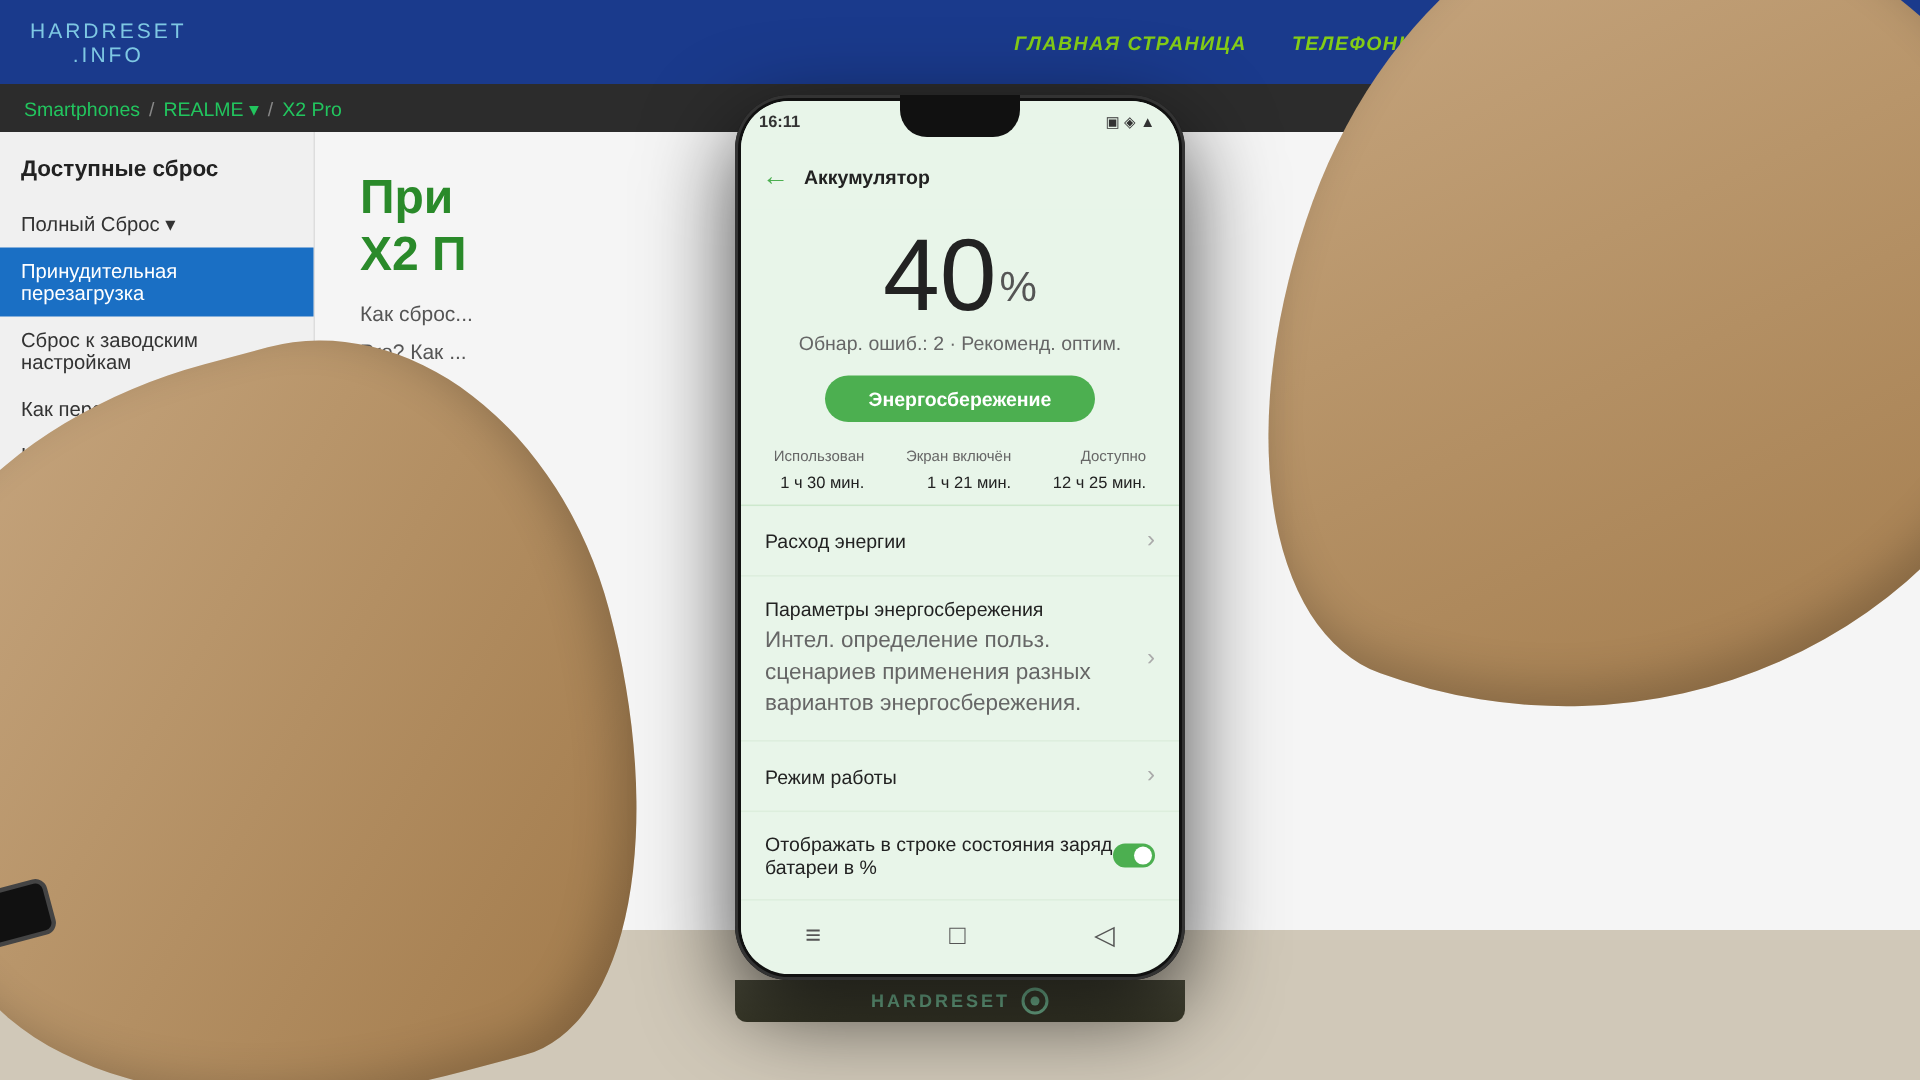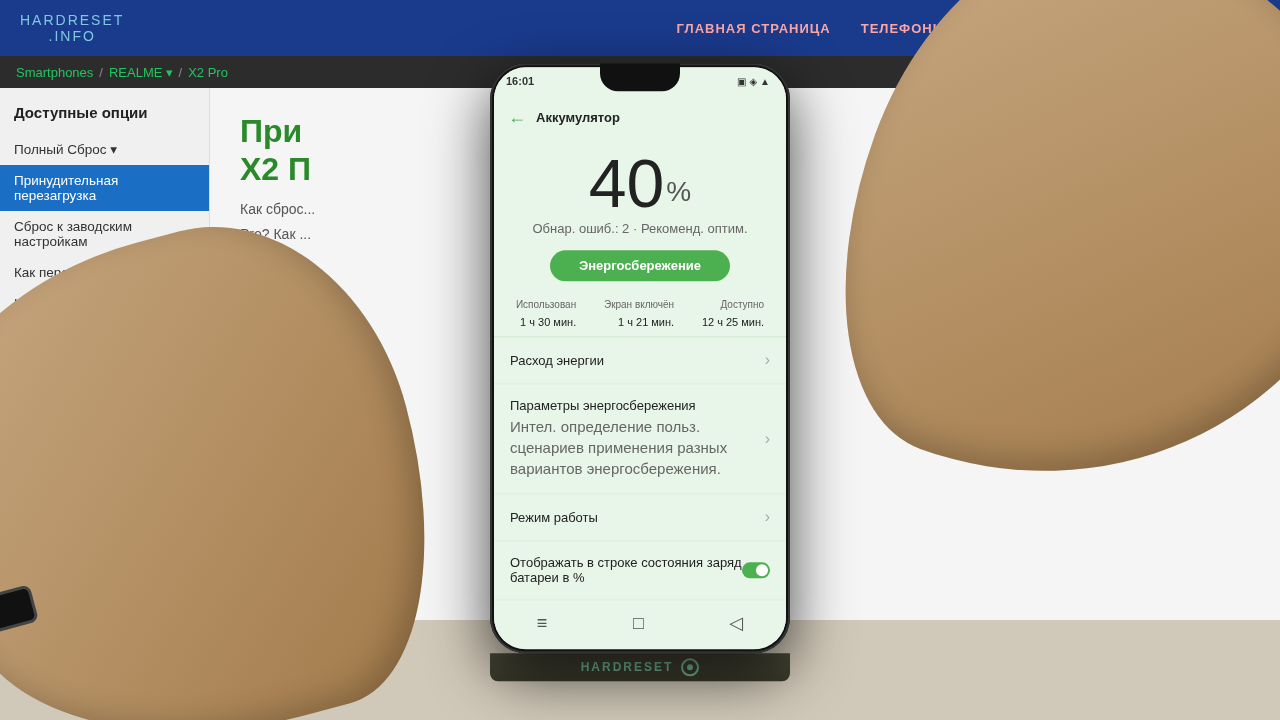--- a/index.html
+++ b/index.html
@@ -52,11 +52,12 @@
     }
     .site-nav-item {
       cursor: pointer;
-      color: #fca5a5;
+      color: #84cc16;
       text-transform: uppercase;
       display: flex;
       align-items: center;
       gap: 4px;
+      font-style: italic;
     }
 
     

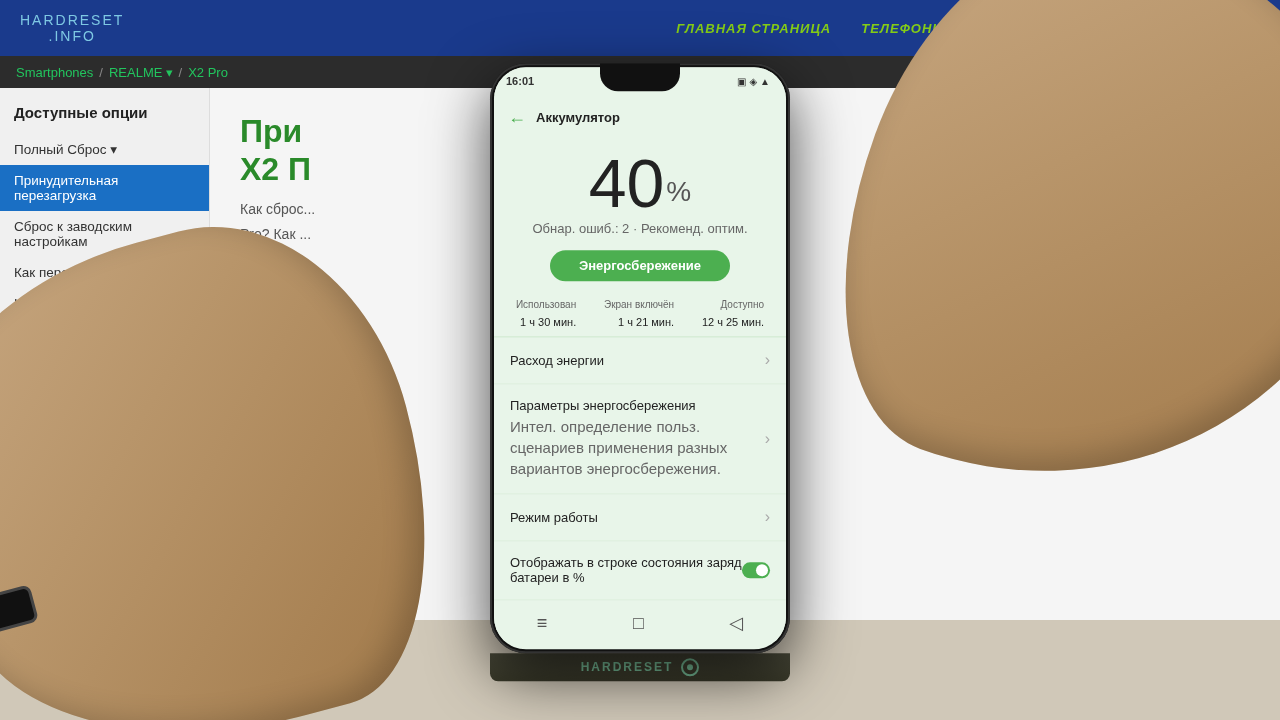--- a/index.html
+++ b/index.html
@@ -503,7 +503,7 @@
     <div class="phone-screen">
 
       <div class="status-bar">
-        <span class="status-time">16:01</span>
+        <span class="status-time">16:11</span>
         <div class="status-icons">
           <span>▣</span>
           <span>◈</span>

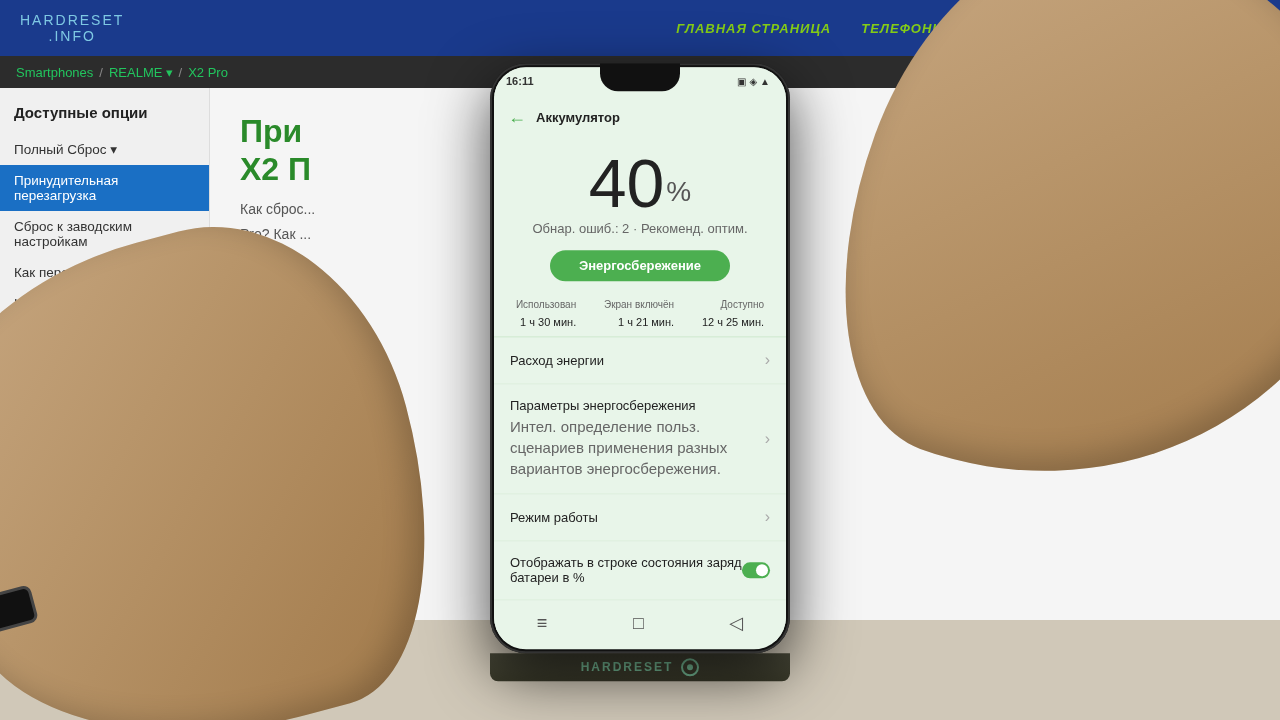--- a/index.html
+++ b/index.html
@@ -462,7 +462,7 @@
   <div class="site-main">
 
     <div class="sidebar">
-      <div class="sidebar-title">Доступные опции</div>
+      <div class="sidebar-title">Доступные сброс</div>
       <div class="sidebar-item dropdown">Полный Сброс ▾</div>
       <div class="sidebar-item active">Принудительная перезагрузка</div>
       <div class="sidebar-item">Сброс к заводским настройкам</div>

